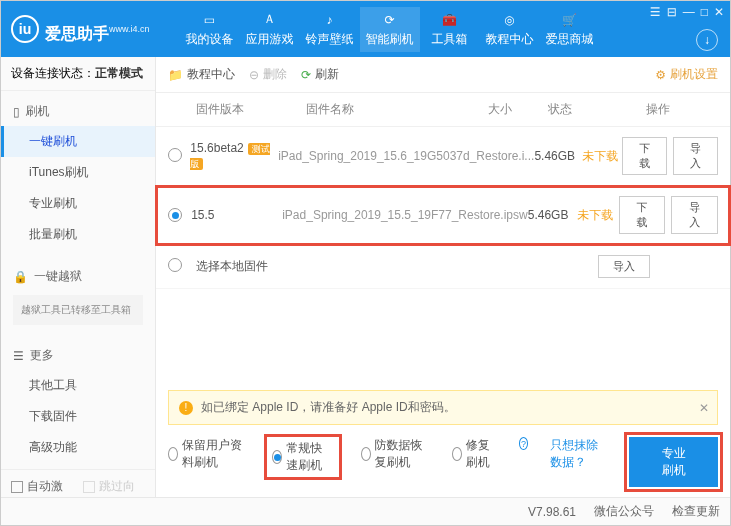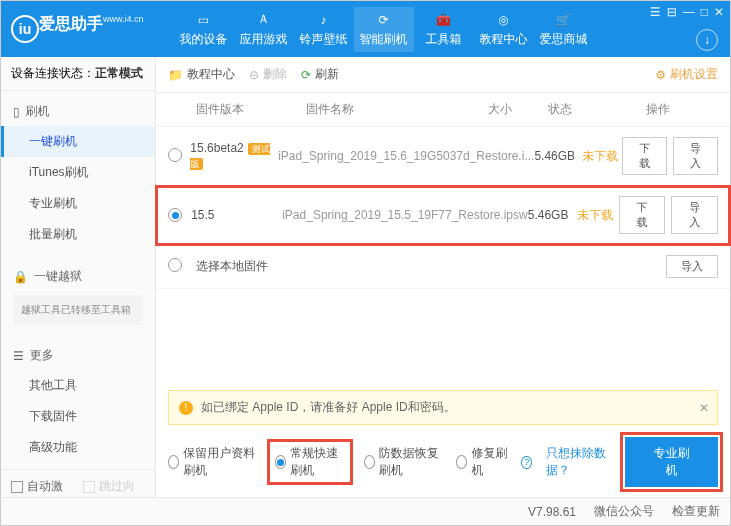--- a/index.html
+++ b/index.html
@@ -6,7 +6,7 @@
 body{background:#f0f0f0;width:731px;height:526px;overflow:hidden}
 .app{width:731px;height:526px;background:#fff;display:flex;flex-direction:column;border:1px solid #ccc}
 .titlebar{height:56px;background:linear-gradient(#1a8fe6,#1a8fe6);color:#fff;display:flex;align-items:center;padding:0 10px;position:relative}
-.logo{display:flex;align-items:flex-start;}
+.logo{display:flex;align-items:flex-end;gap:6px}
 .logo-badge{width:28px;height:28px;border:2px solid #fff;border-radius:50%;display:flex;align-items:center;justify-content:center;font-weight:bold;font-size:14px}
 .logo-text{display:flex;flex-direction:row;line-height:1.1}
 .logo-title{font-size:16px;font-weight:bold}

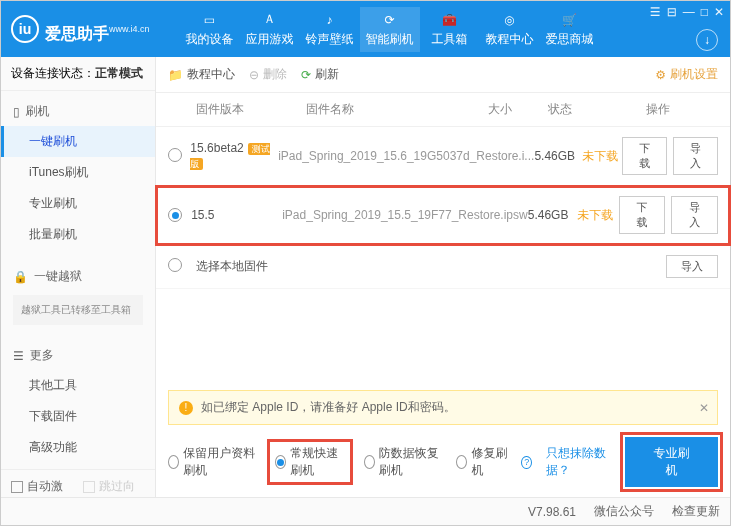--- a/index.html
+++ b/index.html
@@ -48,7 +48,7 @@
 .tag{background:#f5a623;color:#fff;font-size:9px;padding:1px 4px;border-radius:2px;margin-left:4px}
 .stat-orange{color:#f5a623}
 .btn-sm{border:1px solid #ccc;background:#fff;padding:3px 14px;font-size:11px;cursor:pointer;color:#555}
-.ops{display:flex;gap:6px;justify-content:flex-end}
+.ops{display:flex;gap:6px;justify-content:space-between}
 .warning{margin:0 12px 6px;padding:8px 10px;background:#fffbe6;border:1px solid #ffe58f;display:flex;align-items:center;gap:8px;font-size:11px;color:#666;position:relative}
 .warning .w-icon{width:14px;height:14px;background:#faad14;border-radius:50%;color:#fff;display:flex;align-items:center;justify-content:center;font-size:10px}
 .warning .close{position:absolute;right:8px;color:#999;cursor:pointer}

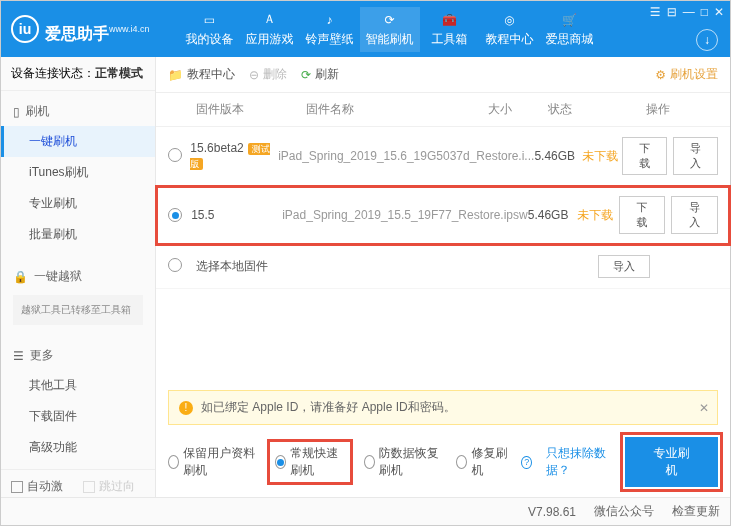--- a/index.html
+++ b/index.html
@@ -52,7 +52,7 @@
 .warning{margin:0 12px 6px;padding:8px 10px;background:#fffbe6;border:1px solid #ffe58f;display:flex;align-items:center;gap:8px;font-size:11px;color:#666;position:relative}
 .warning .w-icon{width:14px;height:14px;background:#faad14;border-radius:50%;color:#fff;display:flex;align-items:center;justify-content:center;font-size:10px}
 .warning .close{position:absolute;right:8px;color:#999;cursor:pointer}
-.modes{padding:6px 12px 10px;display:flex;align-items:center;gap:14px;font-size:11px;color:#555}
+.modes{padding:6px 12px 10px;display:flex;align-items:flex-start;gap:22px;font-size:11px;color:#555}
 .mode{display:flex;align-items:center;gap:4px;cursor:pointer}
 .mode.boxed{outline:3px solid #e74c3c;padding:3px 5px}
 .link{color:#1a8fe6;cursor:pointer}

